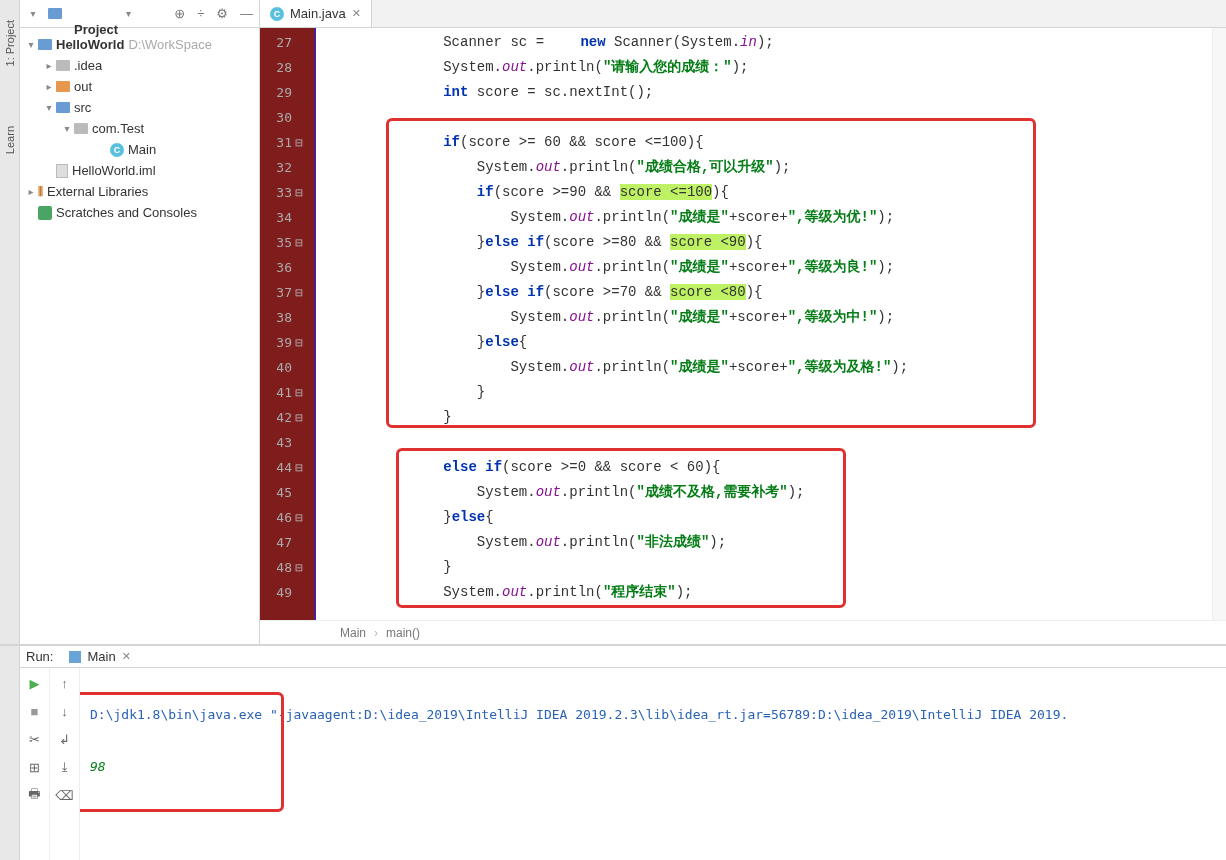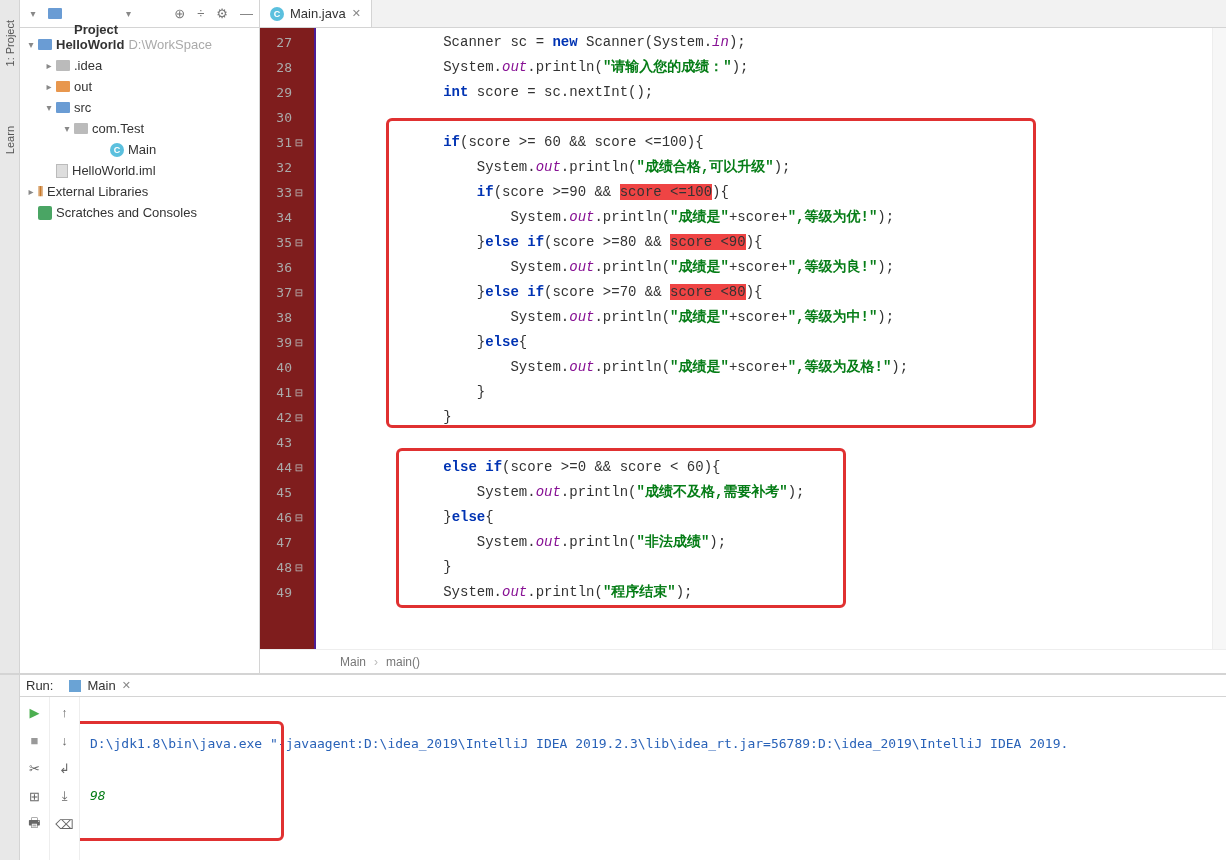--- a/index.html
+++ b/index.html
@@ -44,7 +44,7 @@
 .code-content { flex: 1; font-family: Consolas, "Courier New", monospace; font-size: 14px; padding-top: 2px; position: relative; }
 .code-line { height: 25px; line-height: 25px; white-space: pre; padding-left: 60px; }
 .kw { color: #0033b3; font-weight: bold; }
-.kw-new { color: #0033b3; font-weight: bold; }
+.kw-new { color: #0033b3; font-weight: bold; margin-left: 28px; }
 .field { color: #871094; font-style: italic; }
 .str { color: #067d17; font-weight: bold; }
 .hl { background: #ef4444; text-align: center; }

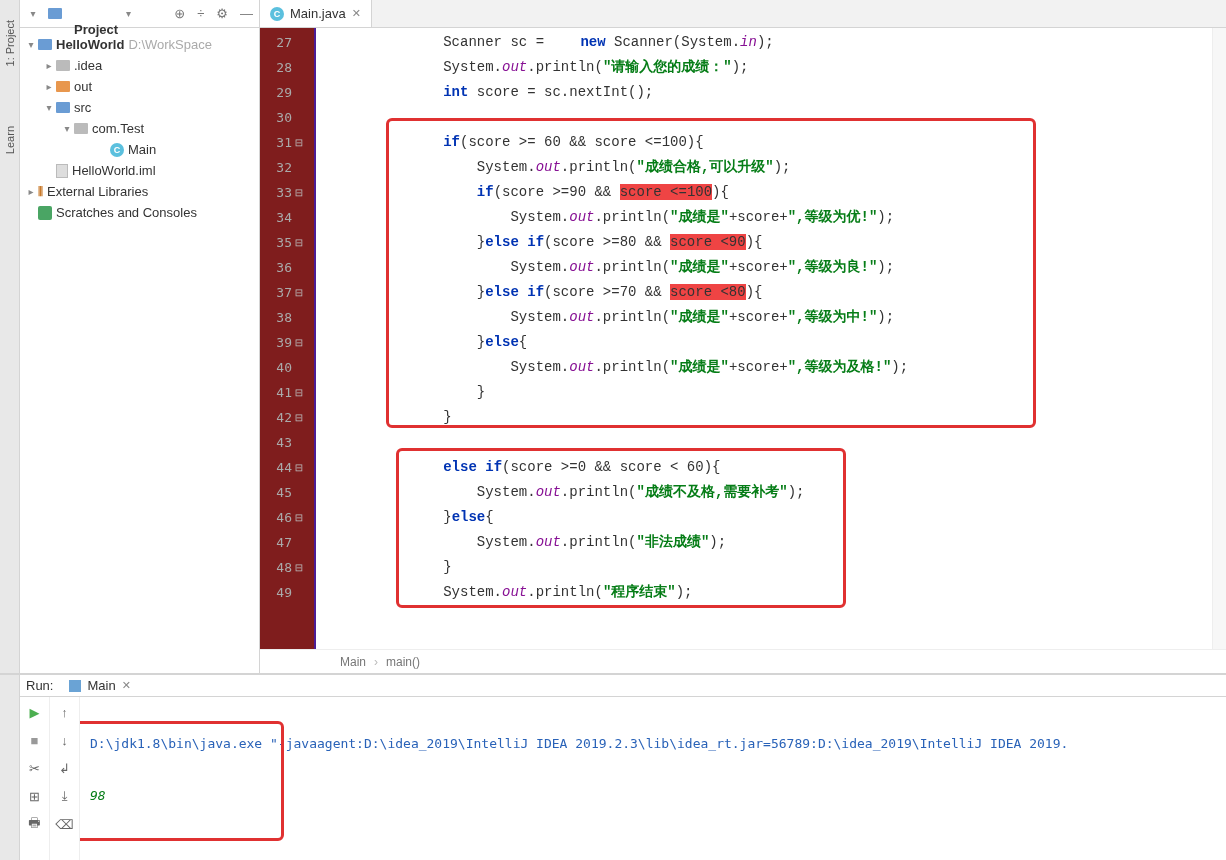--- a/index.html
+++ b/index.html
@@ -47,7 +47,7 @@
 .kw-new { color: #0033b3; font-weight: bold; margin-left: 28px; }
 .field { color: #871094; font-style: italic; }
 .str { color: #067d17; font-weight: bold; }
-.hl { background: #ef4444; text-align: center; }
+.hl { background: #bef264; text-align: center; }
 .annotation-box { position: absolute; border: 3px solid #e03131; border-radius: 6px; pointer-events: none; }
 .breadcrumb { height: 24px; display: flex; align-items: center; padding: 0 80px; border-top: 1px solid #eee; font-size: 12px; color: #777; gap: 8px; }
 .crumb-sep { color: #bbb; }

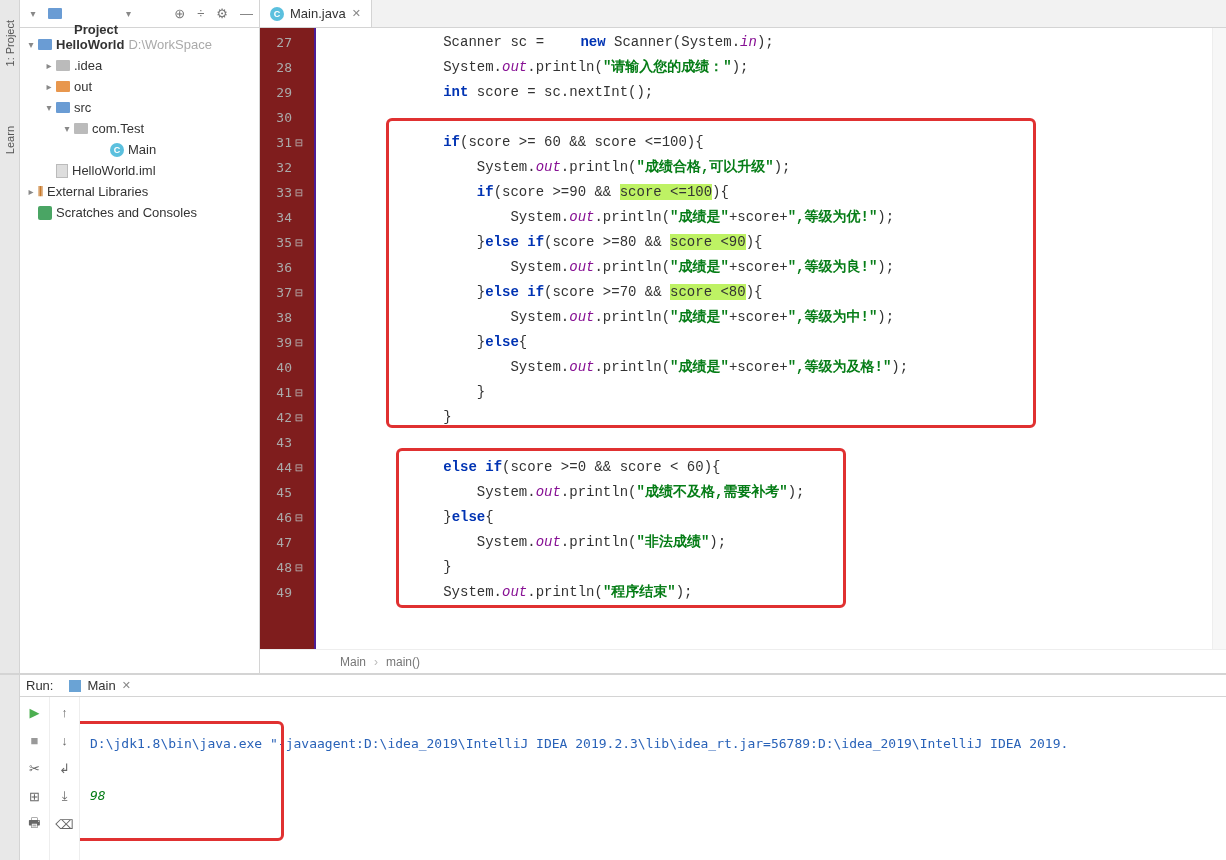--- a/index.html
+++ b/index.html
@@ -51,7 +51,7 @@
 .annotation-box { position: absolute; border: 3px solid #e03131; border-radius: 6px; pointer-events: none; }
 .breadcrumb { height: 24px; display: flex; align-items: center; padding: 0 80px; border-top: 1px solid #eee; font-size: 12px; color: #777; gap: 8px; }
 .crumb-sep { color: #bbb; }
-.run-panel { height: 186px; display: flex; background: #fff; border-top: 1px solid #d4d4d4; }
+.run-panel { height: 215px; display: flex; background: #fff; border-top: 1px solid #d4d4d4; }
 .run-left-gutter { width: 20px; background: #e8e8e8; border-right: 1px solid #d4d4d4; }
 .run-body { flex: 1; display: flex; flex-direction: column; position: relative; }
 .run-tabs { height: 26px; display: flex; align-items: center; padding: 0 6px; border-bottom: 1px solid #d4d4d4; gap: 8px; }

